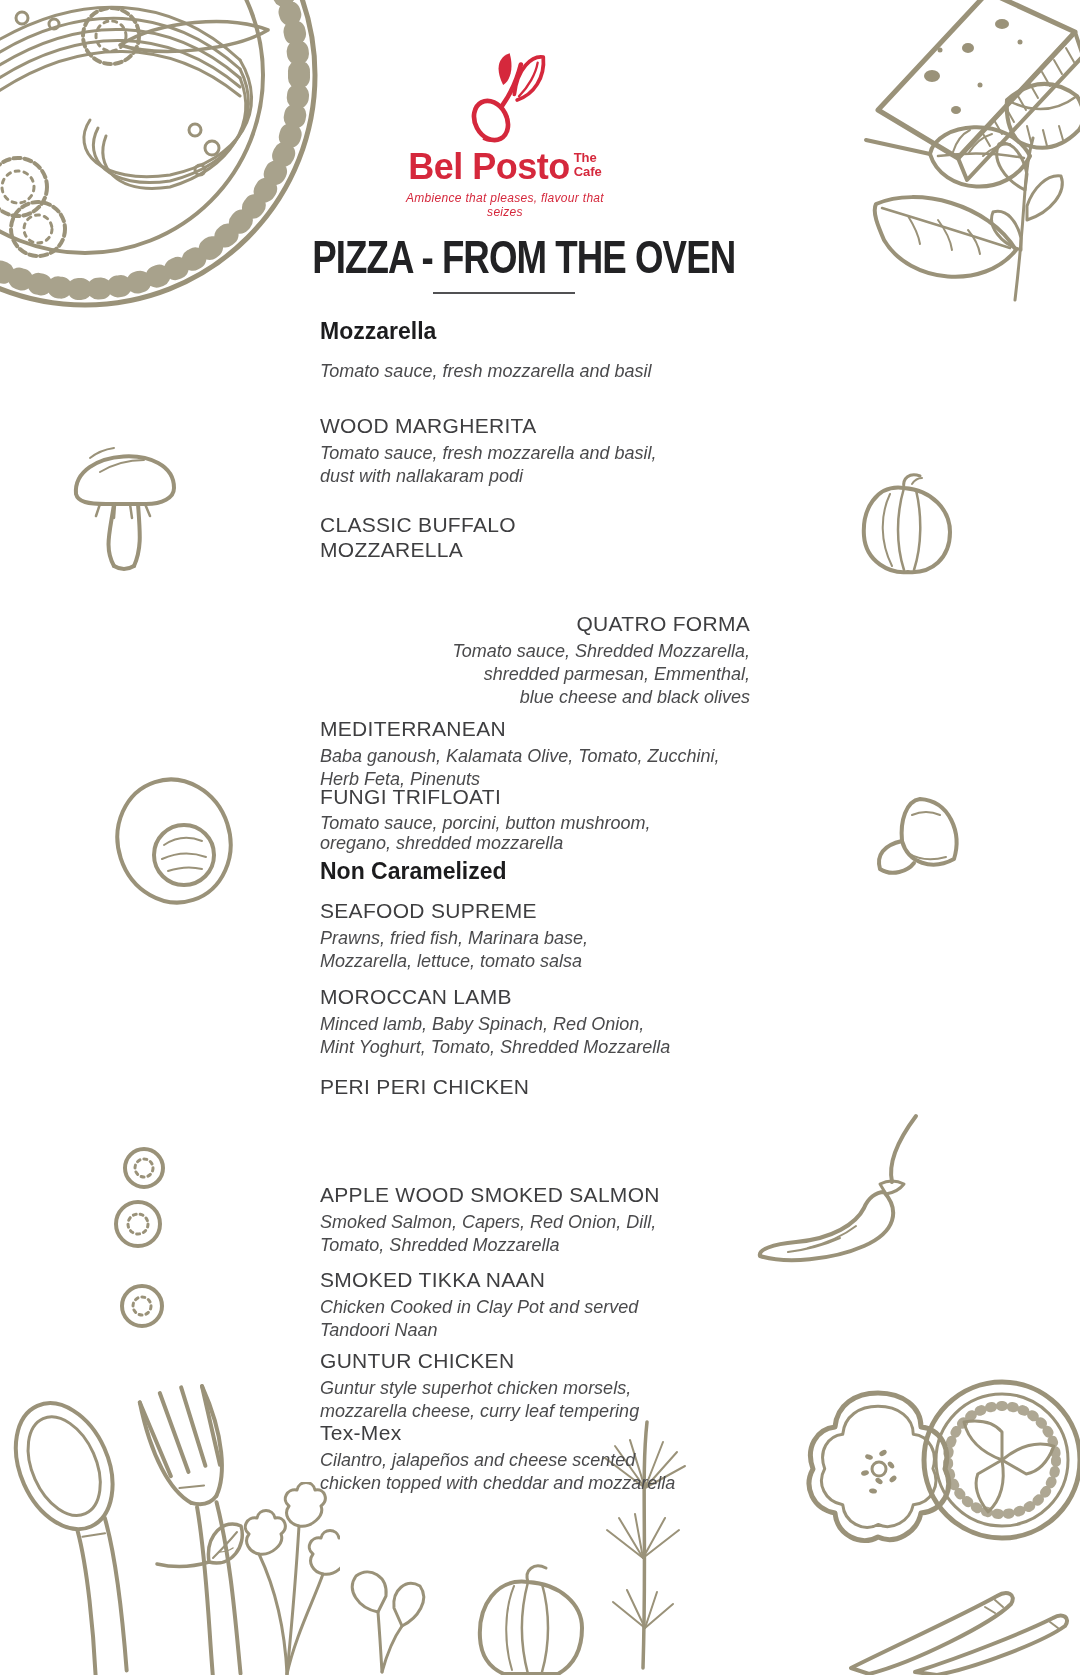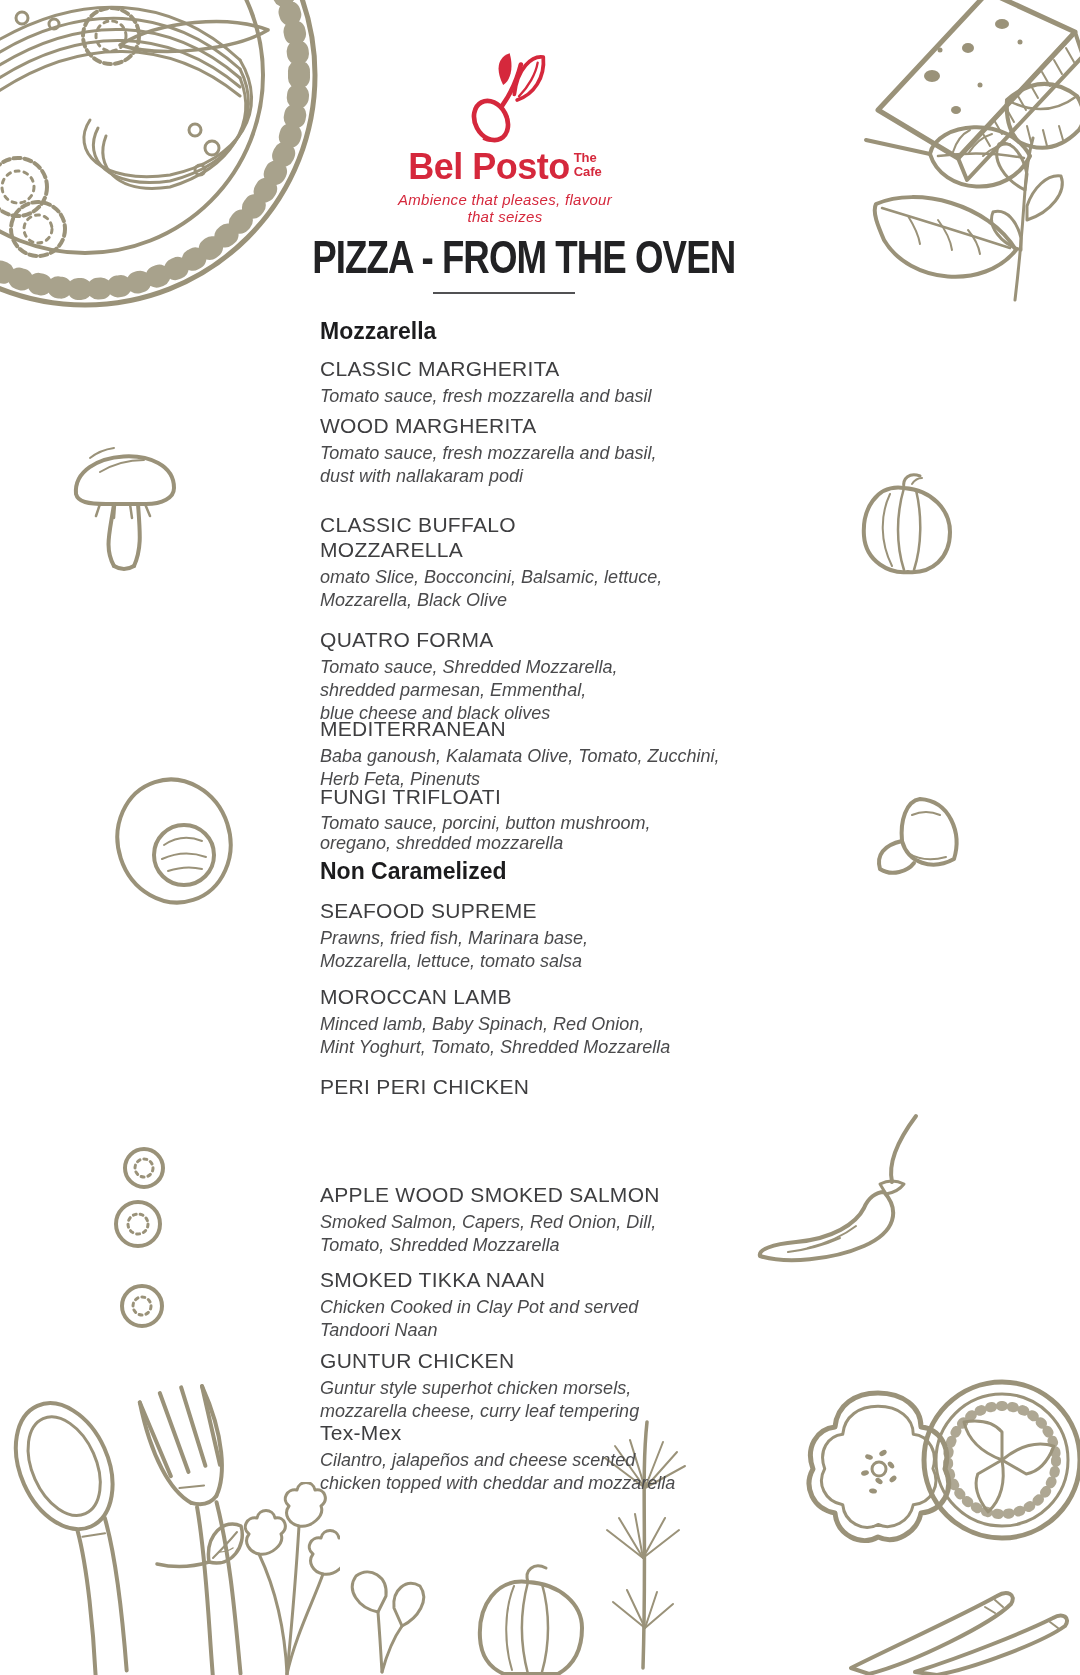--- a/index.html
+++ b/index.html
@@ -21,7 +21,7 @@
   .brand { font-size:36px; font-weight:bold; letter-spacing:-0.5px; }
   .brand-suffix { display:inline-block; margin-left:4px; font-size:13px; font-weight:bold;
     line-height:1.05; text-align:left; transform:translateY(-3px); }
-  .tagline { margin-top:3px; font-size:15px; font-style:italic; color:#d5283c; letter-spacing:0.3px; }
+  .tagline { margin-top:3px; font-size:12px; font-style:italic; color:#d5283c; letter-spacing:0.3px; }
 
   
   .page-title {

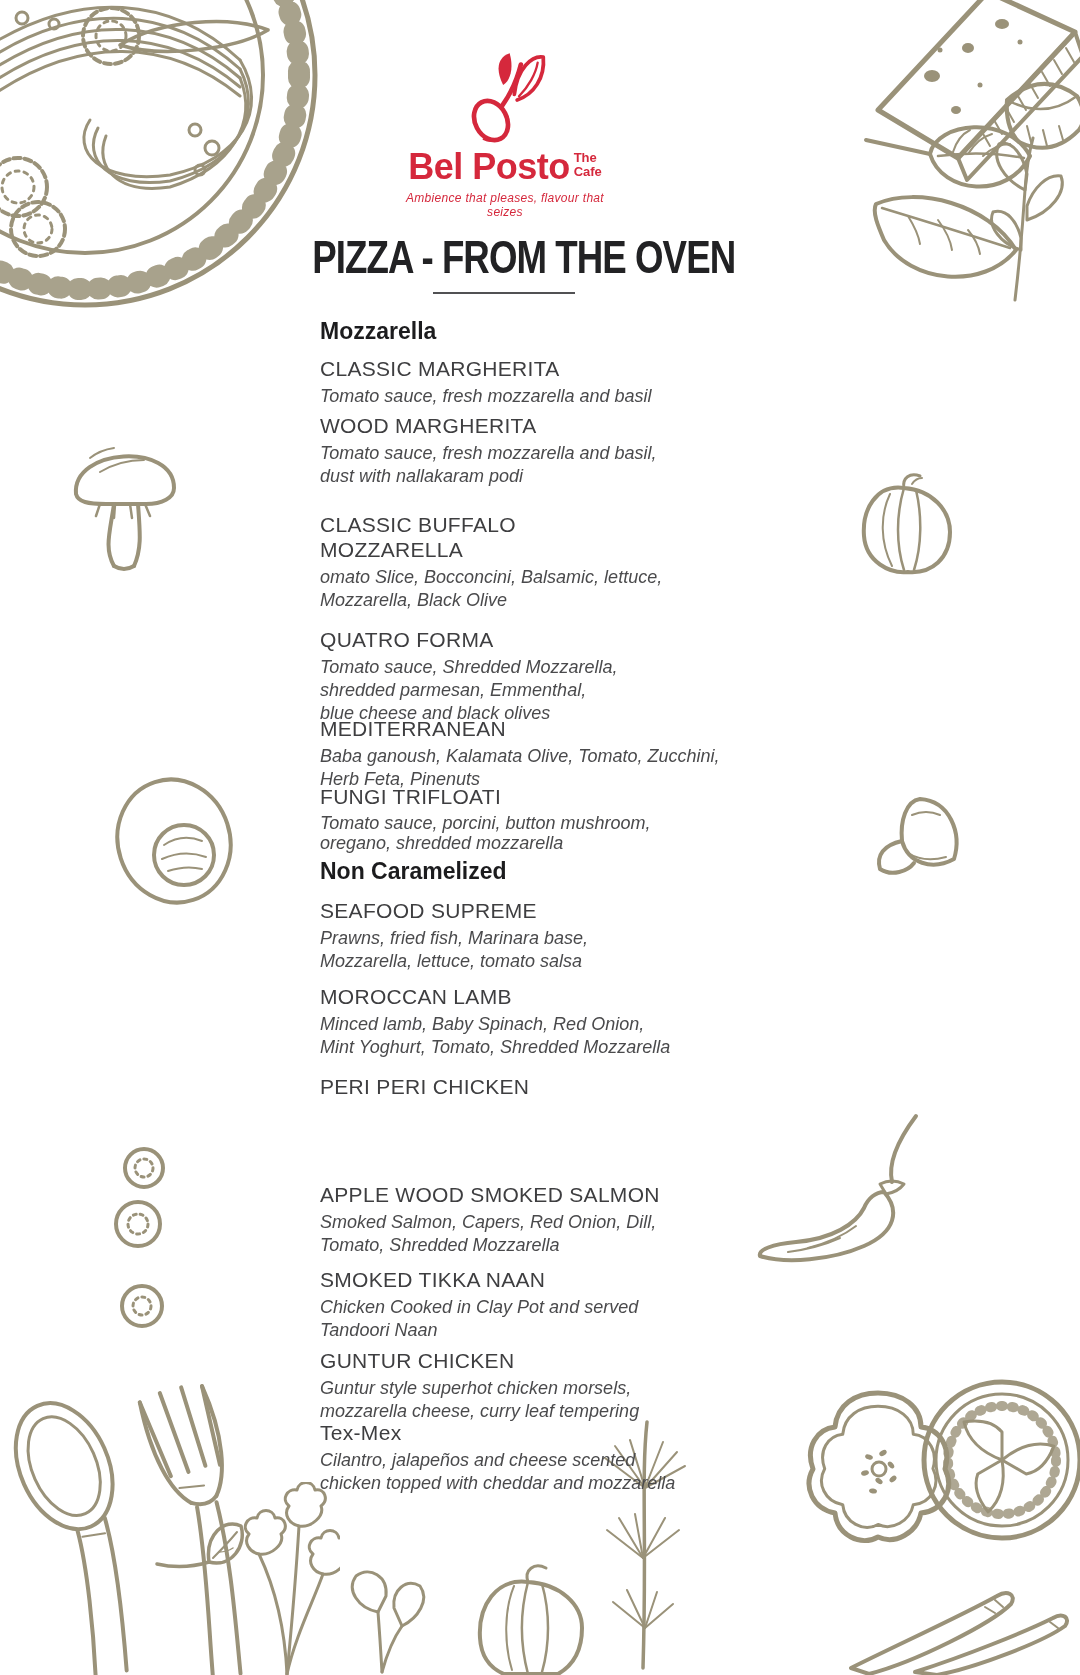--- a/index.html
+++ b/index.html
@@ -312,7 +312,6 @@
   <div id="menu-list">
       <h2 class="section-heading sh-0">Mozzarella</h2>
       <div class="menu-item mi-0">
-        <div class="item-name">CLASSIC MARGHERITA</div>
         <div class="item-desc">Tomato sauce, fresh mozzarella and basil</div>
       </div>
       <div class="menu-item mi-1">

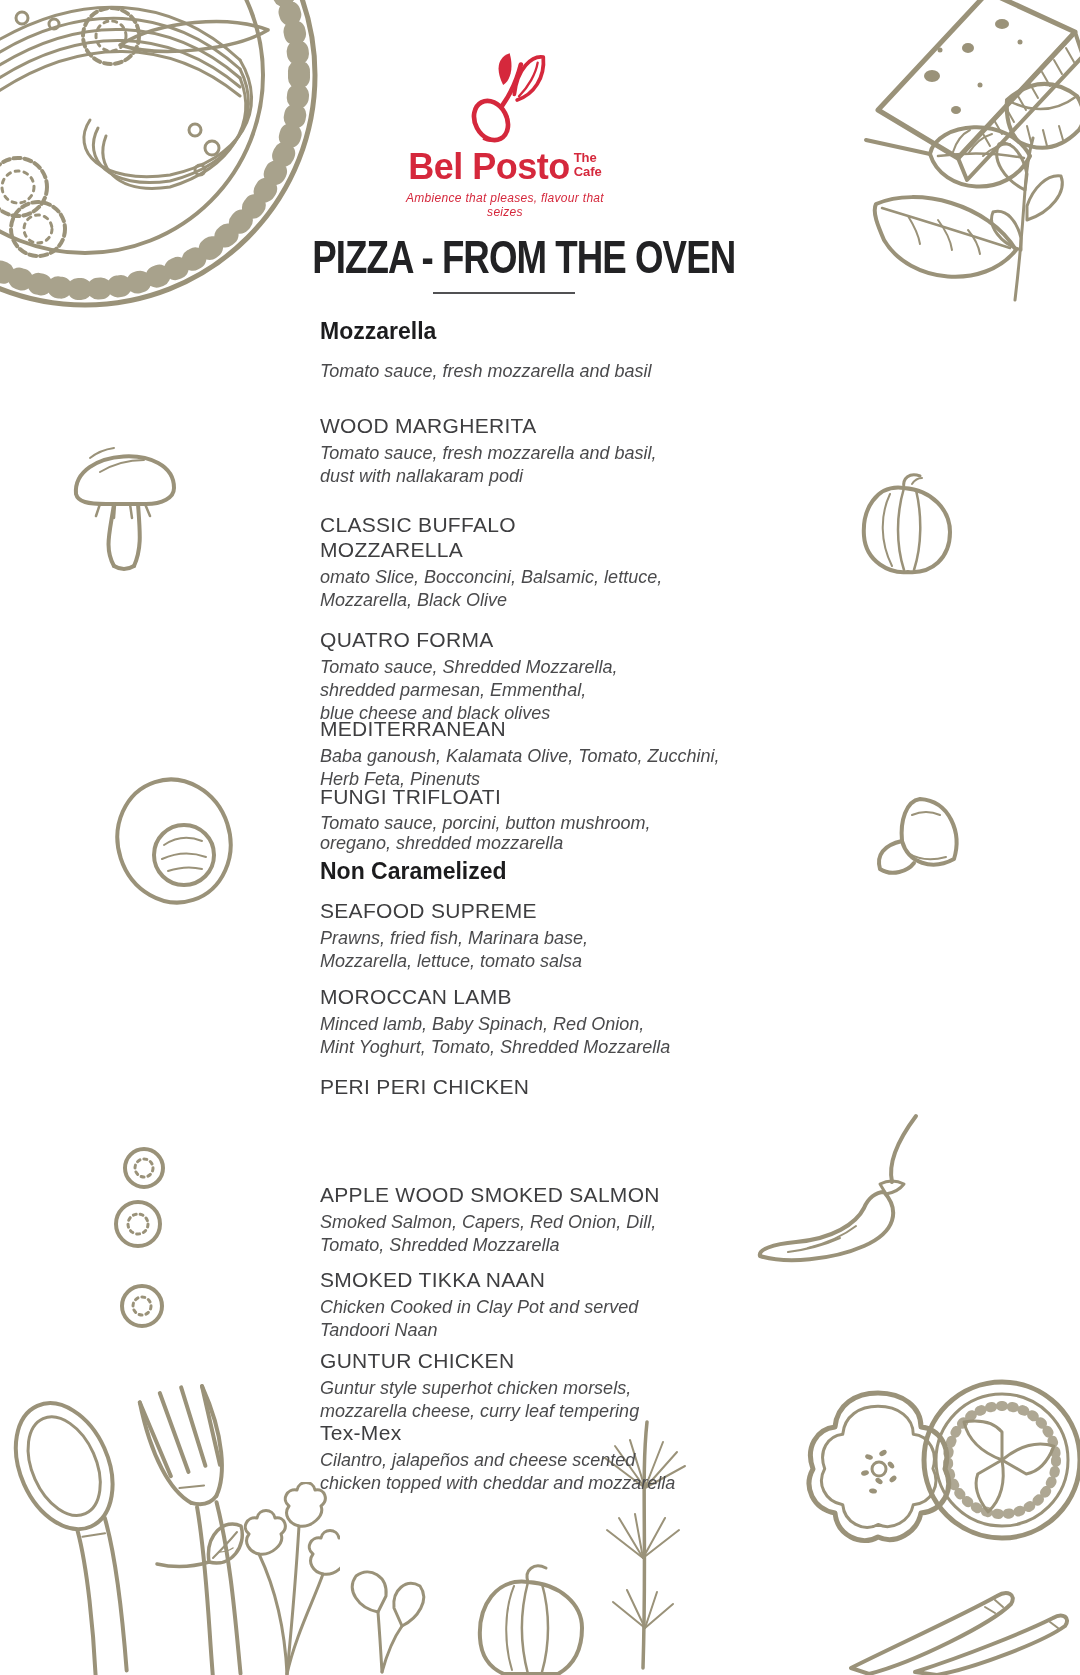--- a/index.html
+++ b/index.html
@@ -322,8 +322,6 @@
       <div class="menu-item mi-2">
         <div class="item-name">CLASSIC BUFFALO
 MOZZARELLA</div>
-        <div class="item-desc">omato Slice, Bocconcini, Balsamic, lettuce,
-Mozzarella, Black Olive</div>
       </div>
       <div class="menu-item mi-3">
         <div class="item-name">QUATRO FORMA</div>

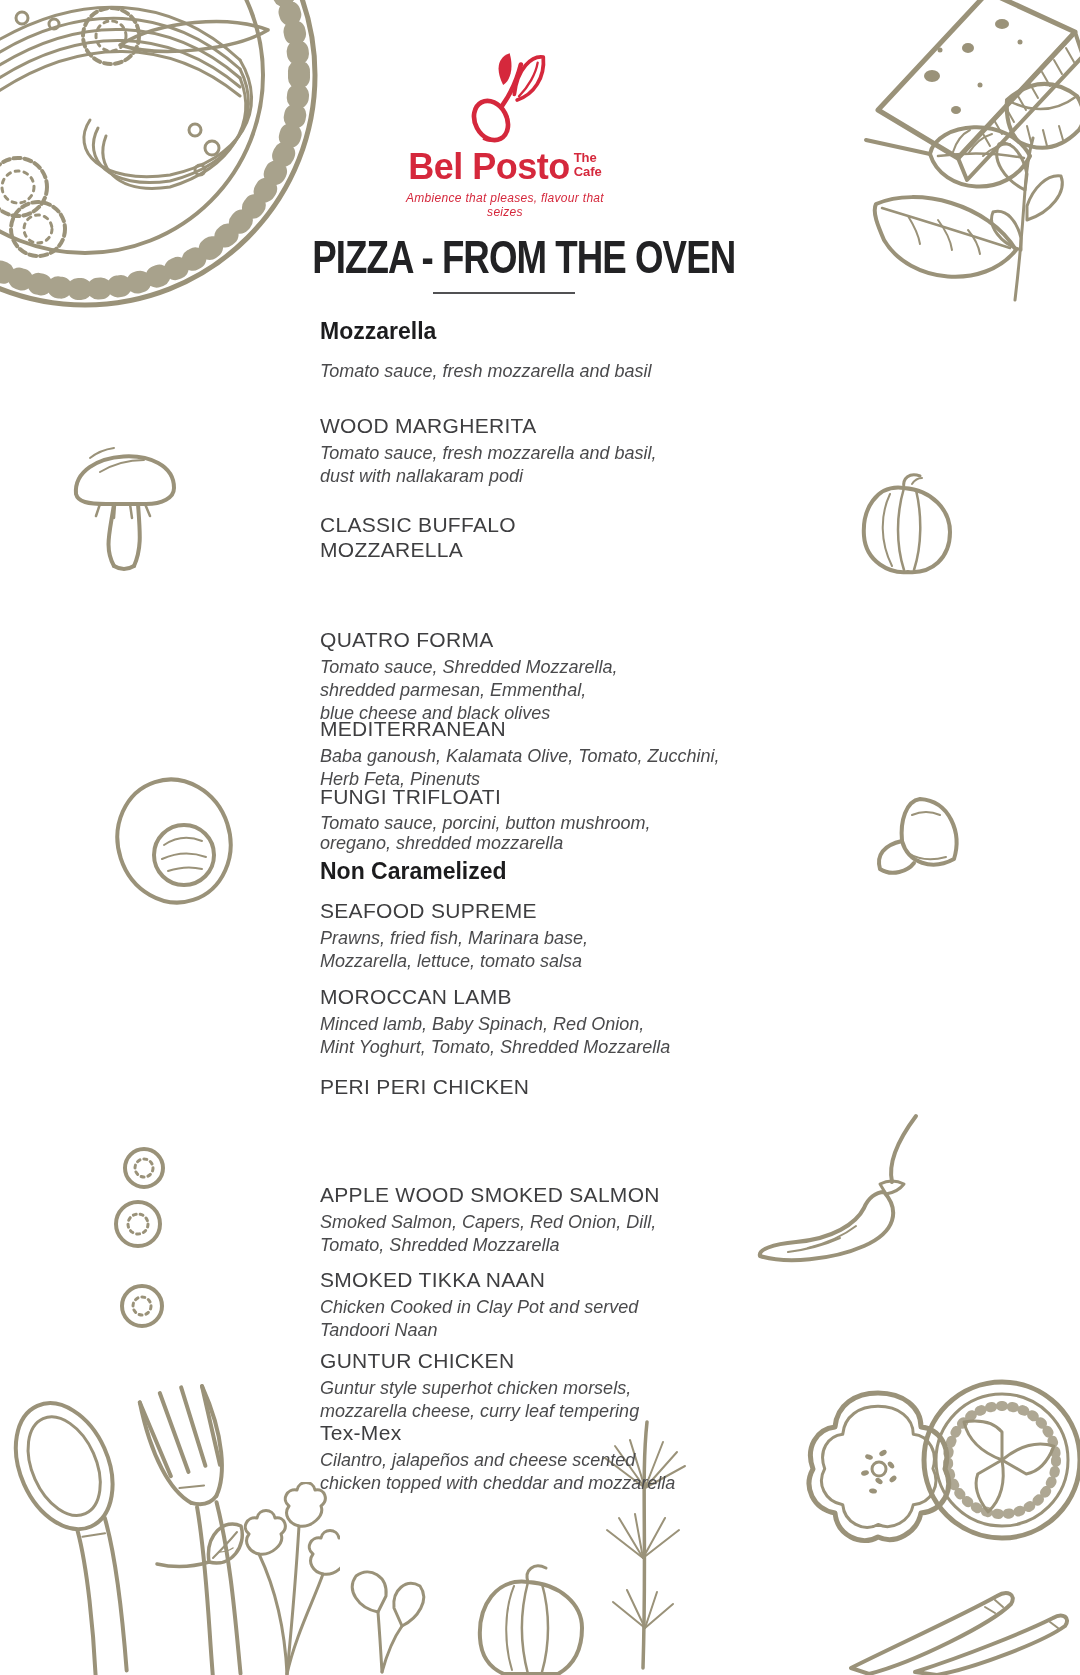--- a/index.html
+++ b/index.html
@@ -39,7 +39,7 @@
 
   .sh-0 { top:318px; } .sh-1 { top:858px; }
   .mi-0 { top:357px; }  .mi-1 { top:414px; }  .mi-2 { top:513px; }
-  .mi-3 { top:628px; }  .mi-4 { top:717px; }  .mi-5 { top:785px; }
+  .mi-3 { top:612px;text-align:right; }  .mi-4 { top:717px; }  .mi-5 { top:785px; }
   .mi-5 .item-desc { line-height:1.12; }
   .mi-6 { top:899px; }  .mi-7 { top:985px; }  .mi-8 { top:1075px; }
   .mi-9 { top:1183px; } .mi-10 { top:1268px; } .mi-11 { top:1349px; }

